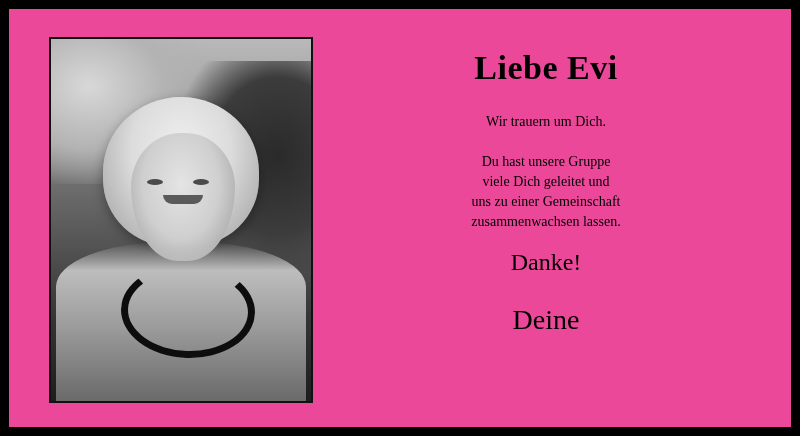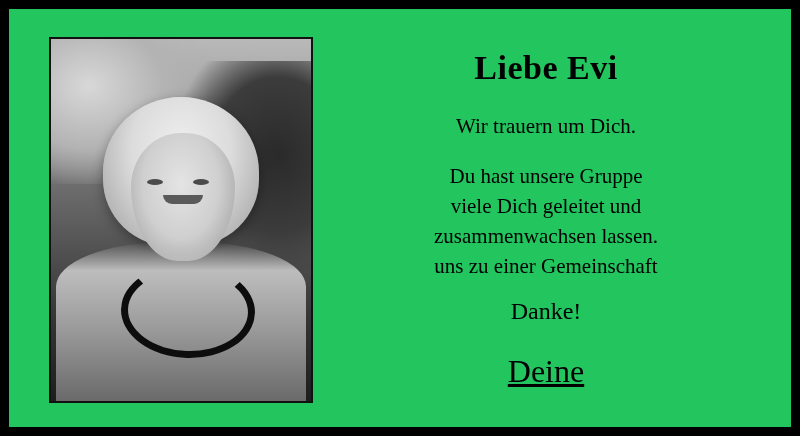--- a/index.html
+++ b/index.html
@@ -19,7 +19,7 @@
     box-sizing: border-box;
     width: 800px;
     height: 436px;
-    background: #22c55e;
+    background: #ec4899;
     border: 9px solid #000000;
     display: flex;
     flex-direction: row;

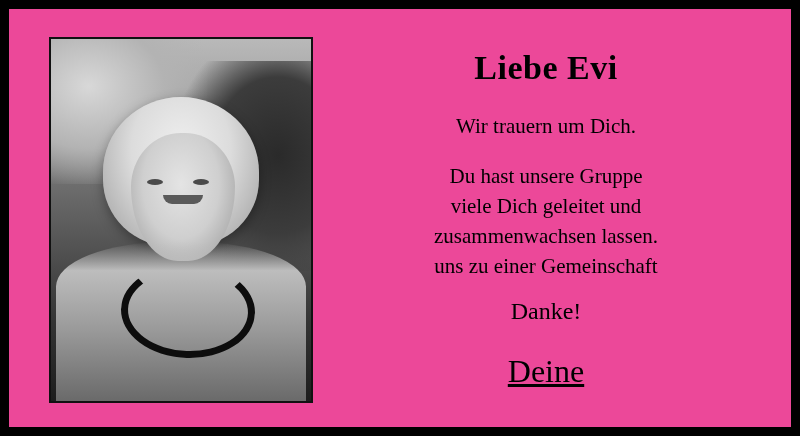--- a/index.html
+++ b/index.html
@@ -164,7 +164,7 @@
 
   .line {
     font-family: "Liberation Serif", serif;
-    font-size: 21px;
+    font-size: 14px;
     line-height: 1.42;
     margin: 0;
   }

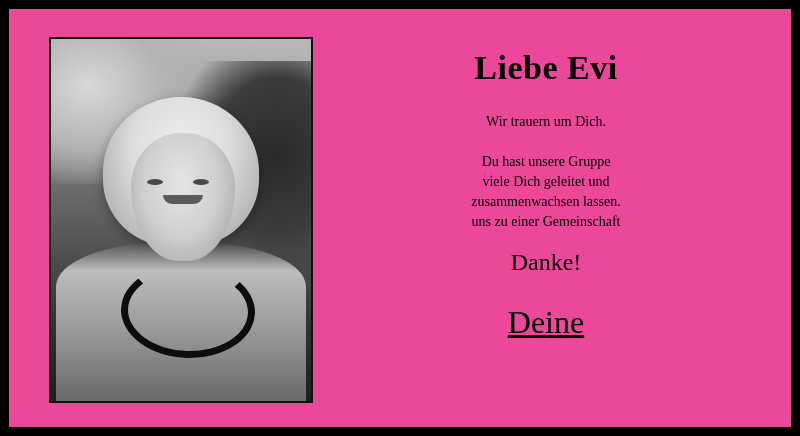--- a/index.html
+++ b/index.html
@@ -219,8 +219,8 @@
     <div class="para">
       <p class="line">Du hast unsere Gruppe</p>
       <p class="line">viele Dich geleitet und</p>
+      <p class="line">uns zu einer Gemeinschaft</p>
       <p class="line">zusammenwachsen lassen.</p>
-      <p class="line">uns zu einer Gemeinschaft</p>
     </div>
 
     <div class="danke">Danke!</div>

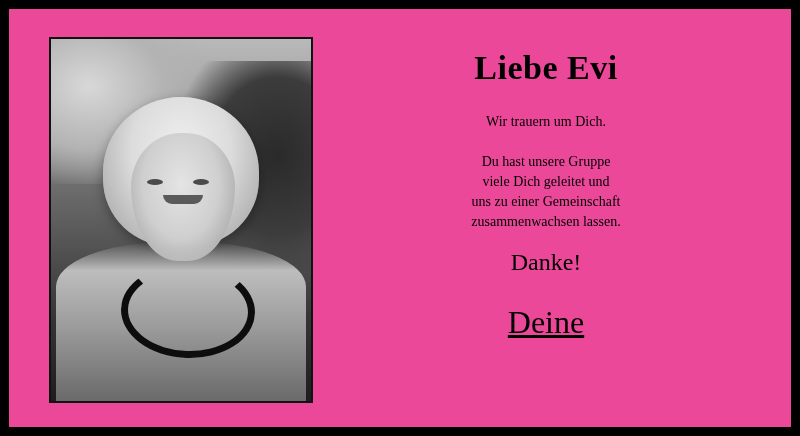--- a/index.html
+++ b/index.html
@@ -186,9 +186,8 @@
   }
 
   .signature .line {
-    font-size: 32px;
+    font-size: 28px;
     line-height: 1.34;
-    text-decoration: underline;
   }
 </style>
 </head>

